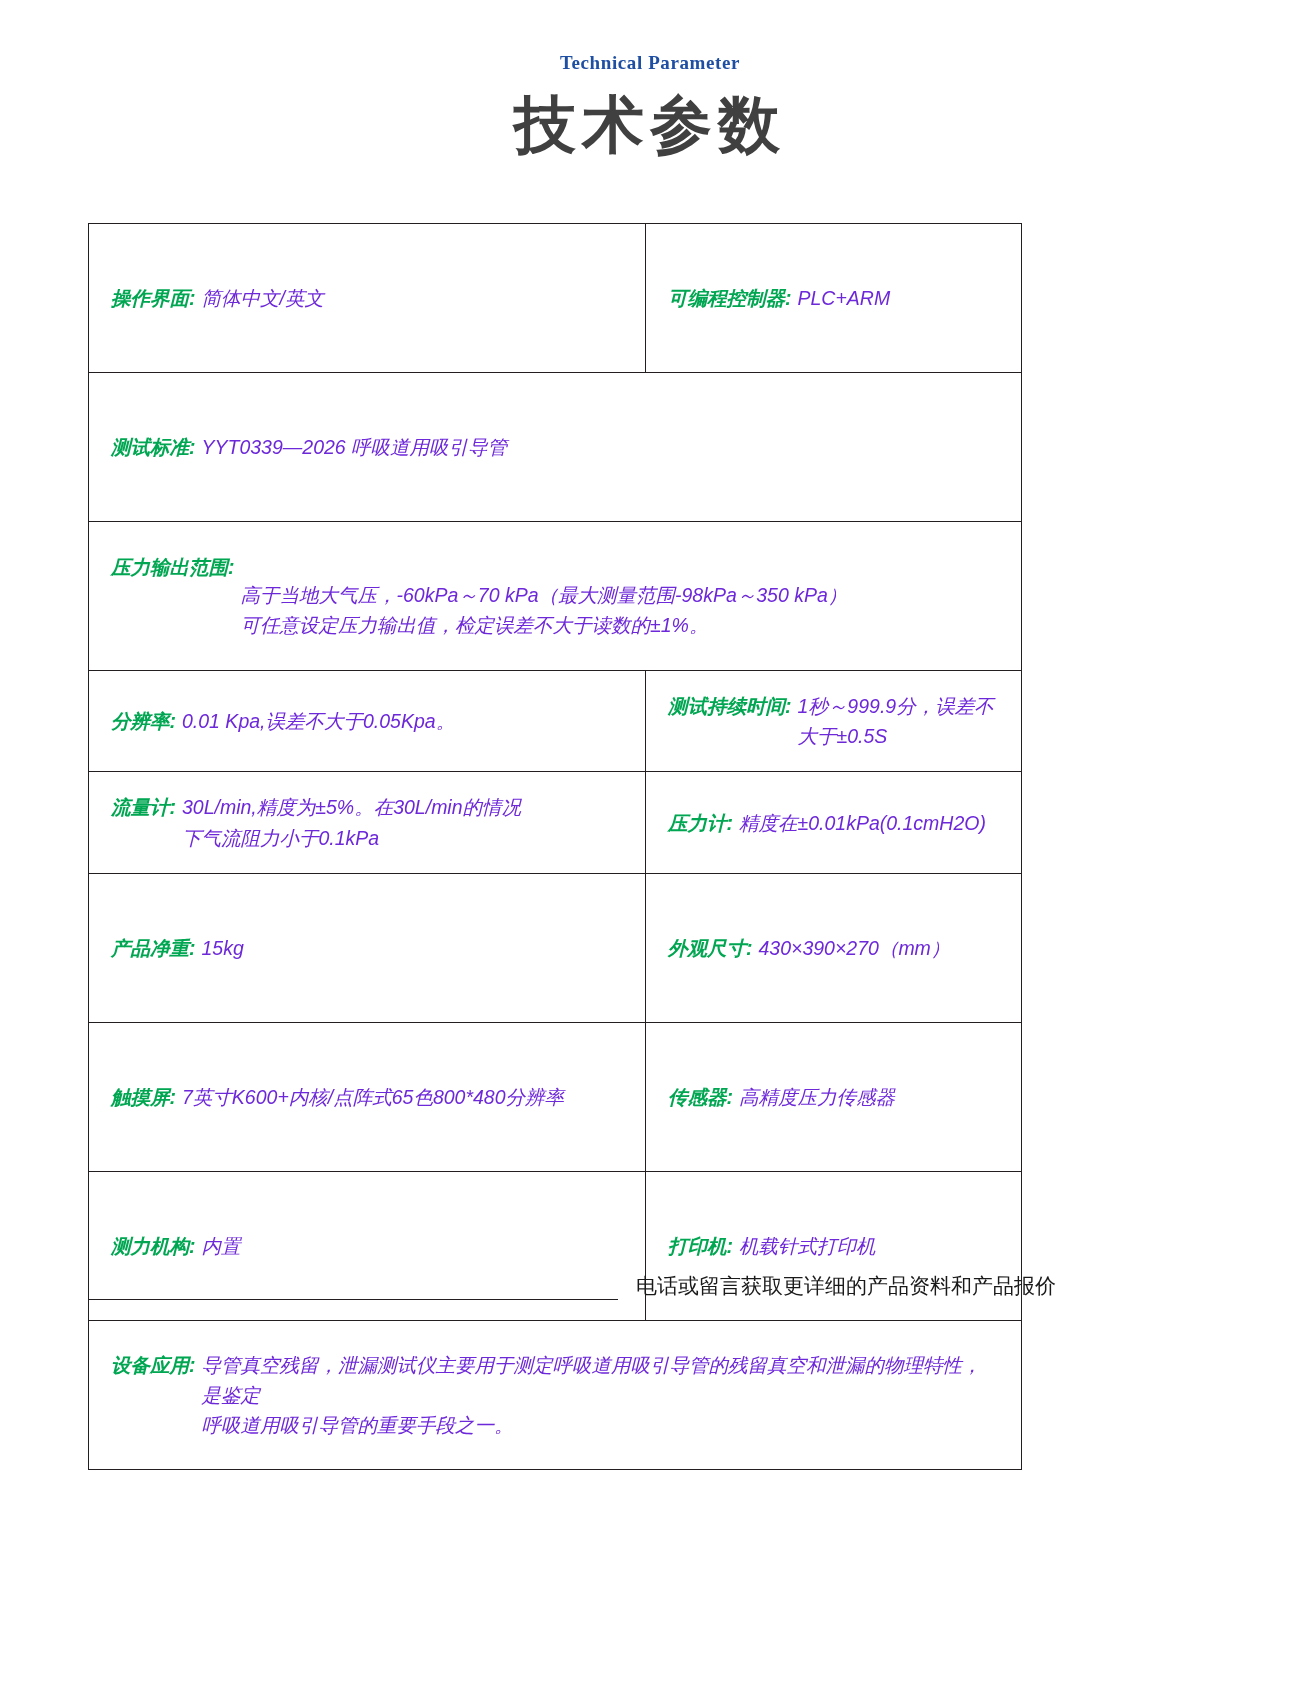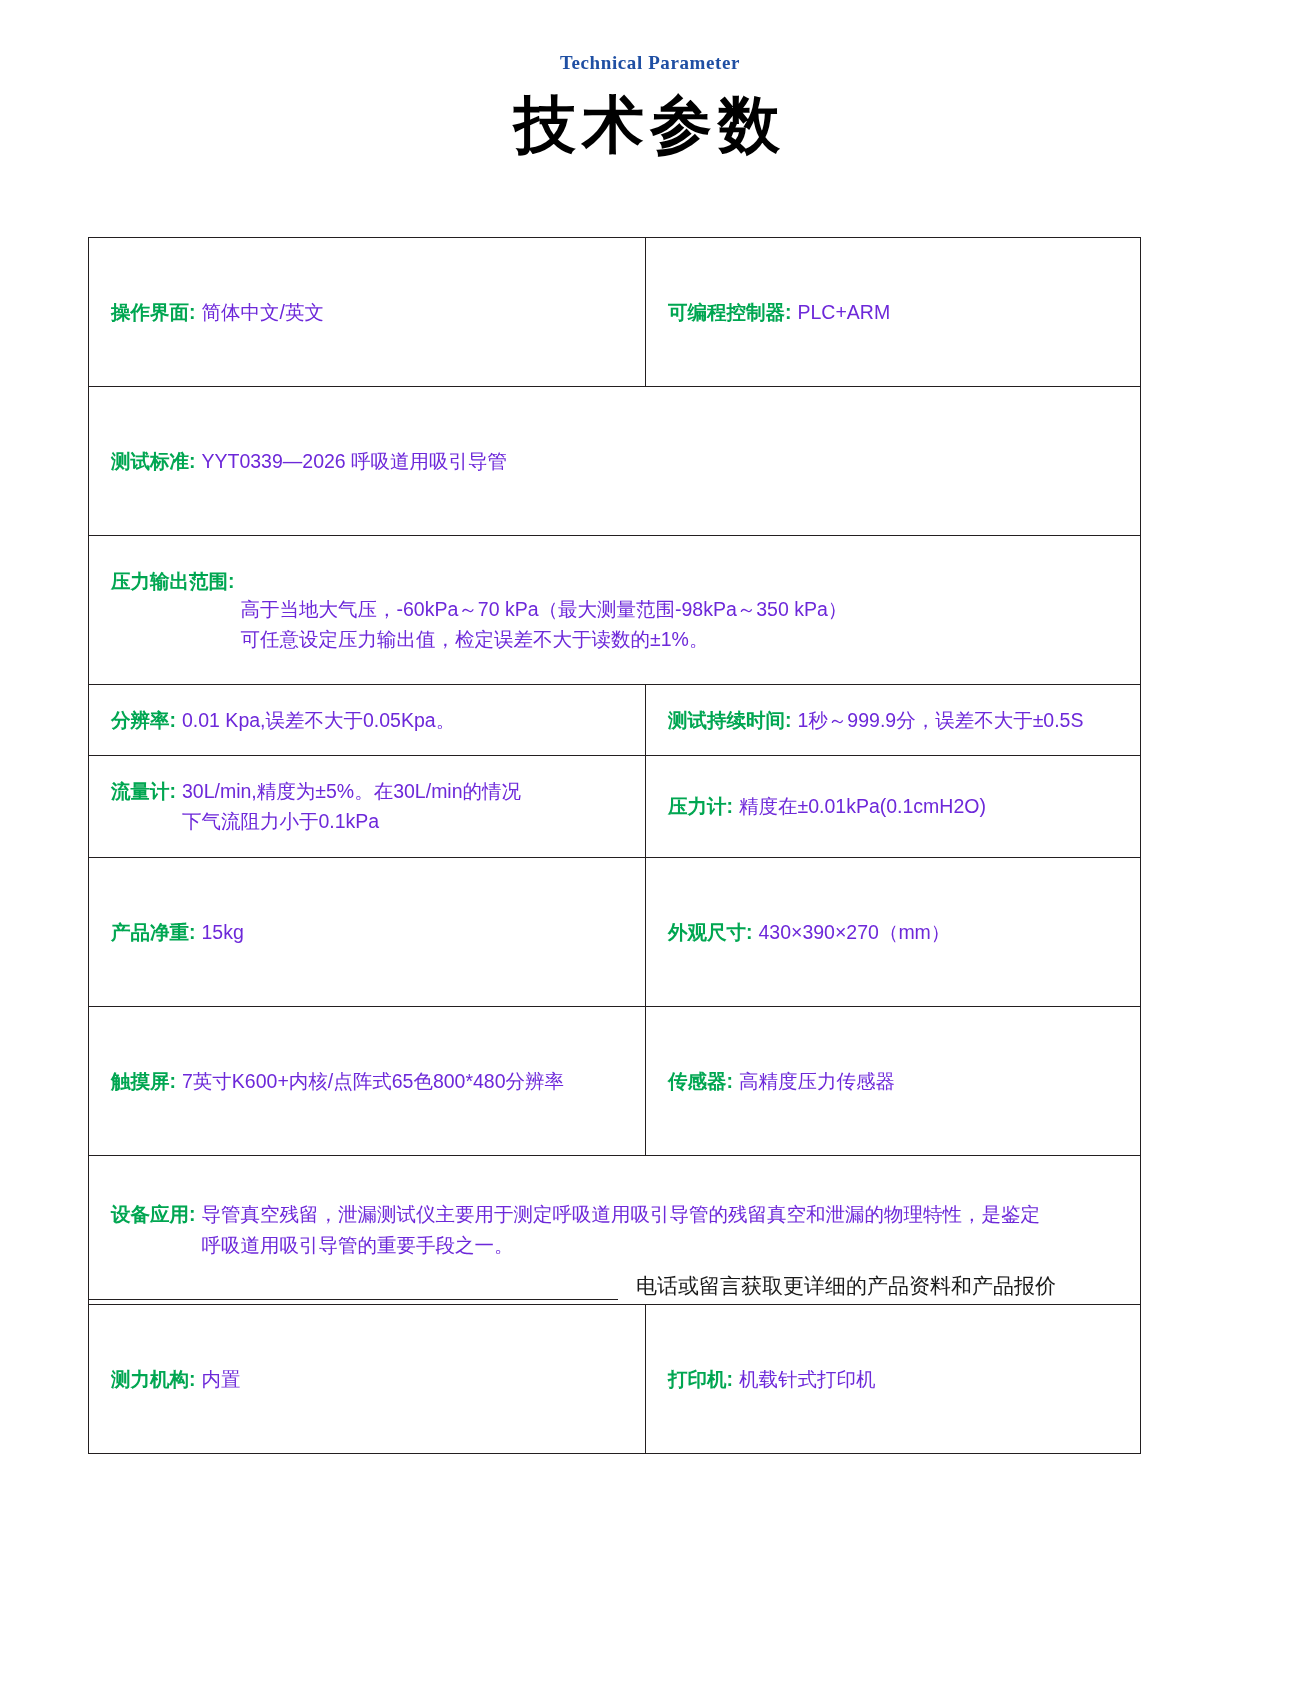--- a/index.html
+++ b/index.html
@@ -34,7 +34,7 @@
     font-family: Liberation Serif, serif;
   }
   .main-title {
-    color: #000000;
+    color: #404040;
     font-size: 62px;
     font-weight: bold;
     letter-spacing: 6px;

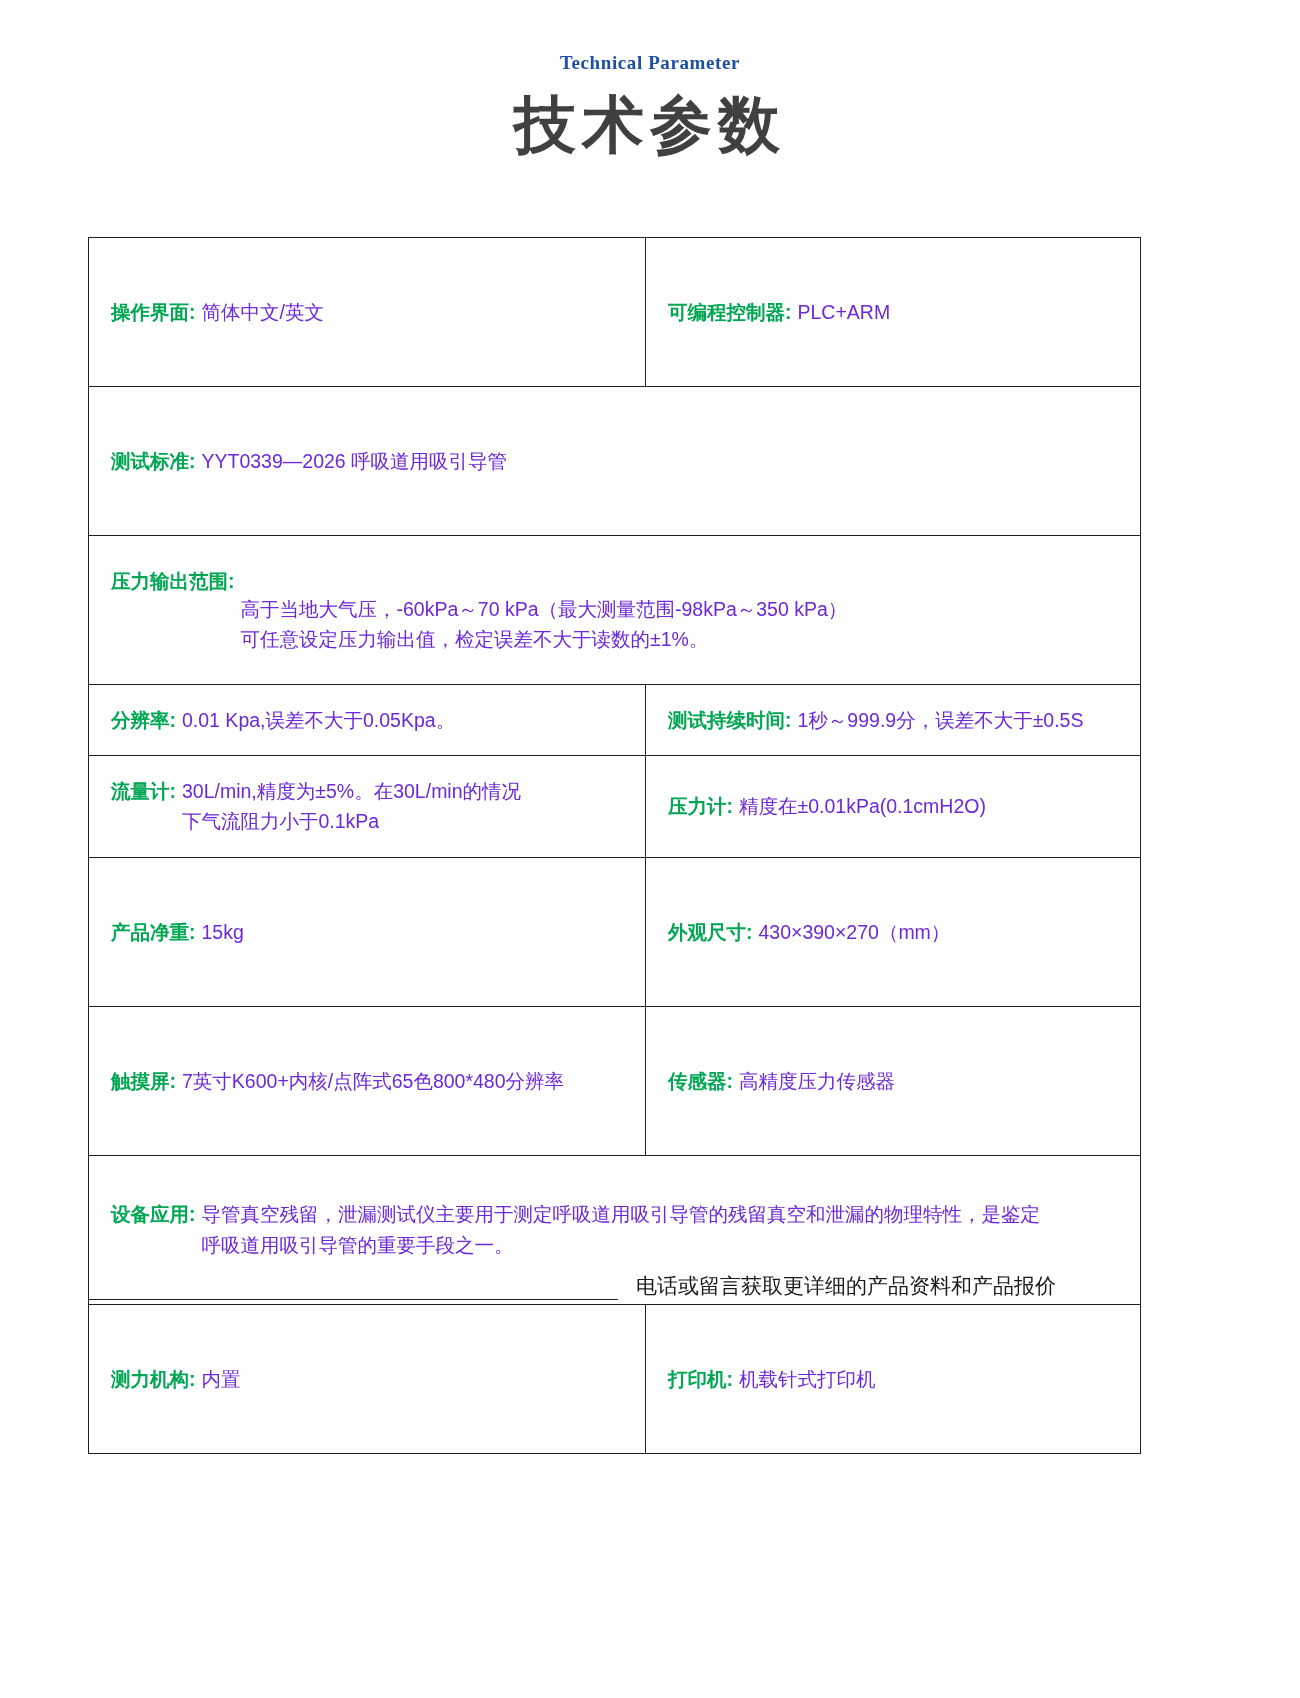--- a/index.html
+++ b/index.html
@@ -45,8 +45,9 @@
   .table-wrap {
     position: absolute;
     left: 88px;
-    top: 237px;
-    width: 1053px;
+    top: 223px;
+    width: 934px;
+    font-style: italic;
   }
   table.spec {
     width: 100%;

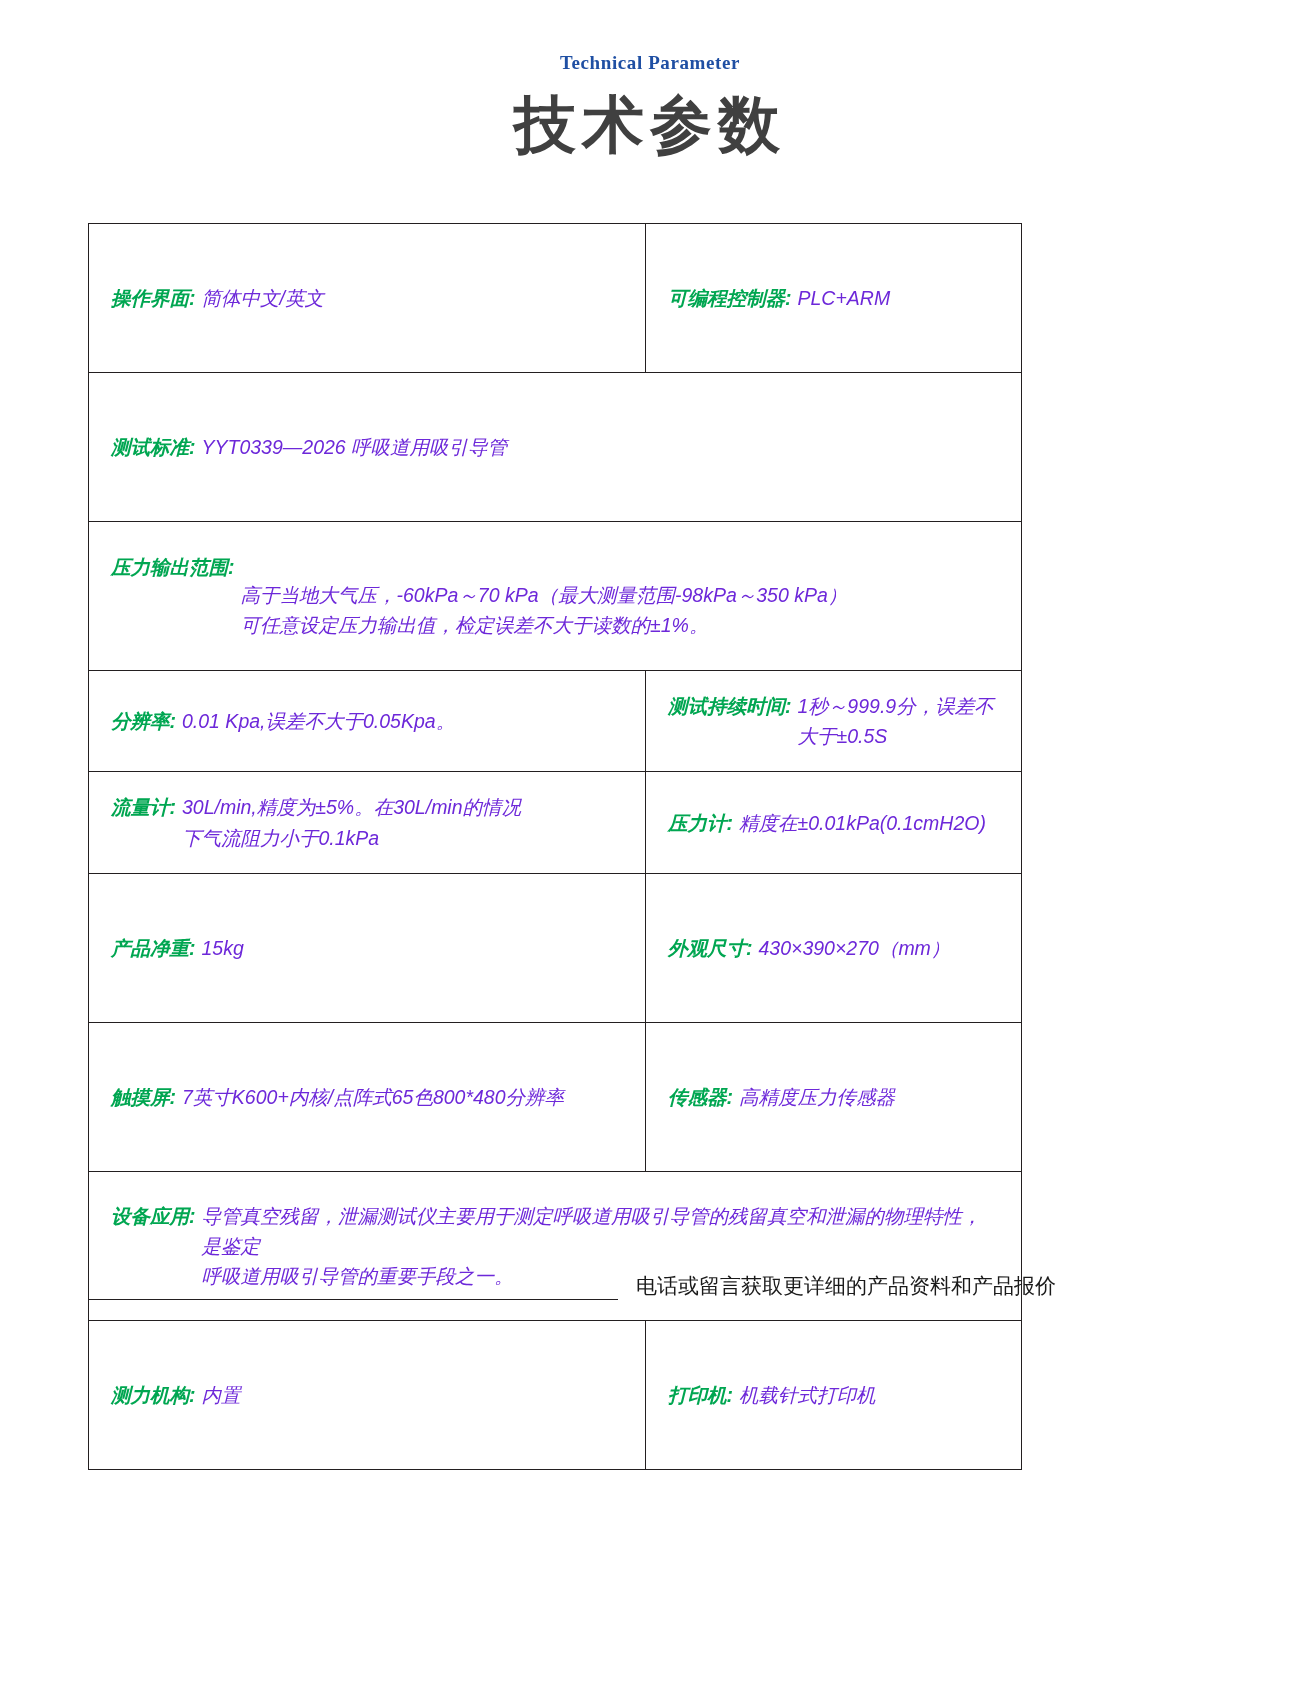--- a/index.html
+++ b/index.html
@@ -220,6 +220,21 @@
         </tr>
 
         <tr>
+          <td class="left-col tall">
+            <div class="cell-inner">
+              <span class="label">测力机构:</span>
+              <span class="value">内置</span>
+            </div>
+          </td>
+          <td class="tall">
+            <div class="cell-inner">
+              <span class="label">打印机:</span>
+              <span class="value">机载针式打印机</span>
+            </div>
+          </td>
+        </tr>
+
+        <tr>
           <td class="tall" colspan="2">
             <div class="cell-inner">
               <span class="label">设备应用:</span>
@@ -230,21 +245,6 @@
             </div>
           </td>
         </tr>
-
-        <tr>
-          <td class="left-col tall">
-            <div class="cell-inner">
-              <span class="label">测力机构:</span>
-              <span class="value">内置</span>
-            </div>
-          </td>
-          <td class="tall">
-            <div class="cell-inner">
-              <span class="label">打印机:</span>
-              <span class="value">机载针式打印机</span>
-            </div>
-          </td>
-        </tr>
       </tbody>
     </table>
   </div>

